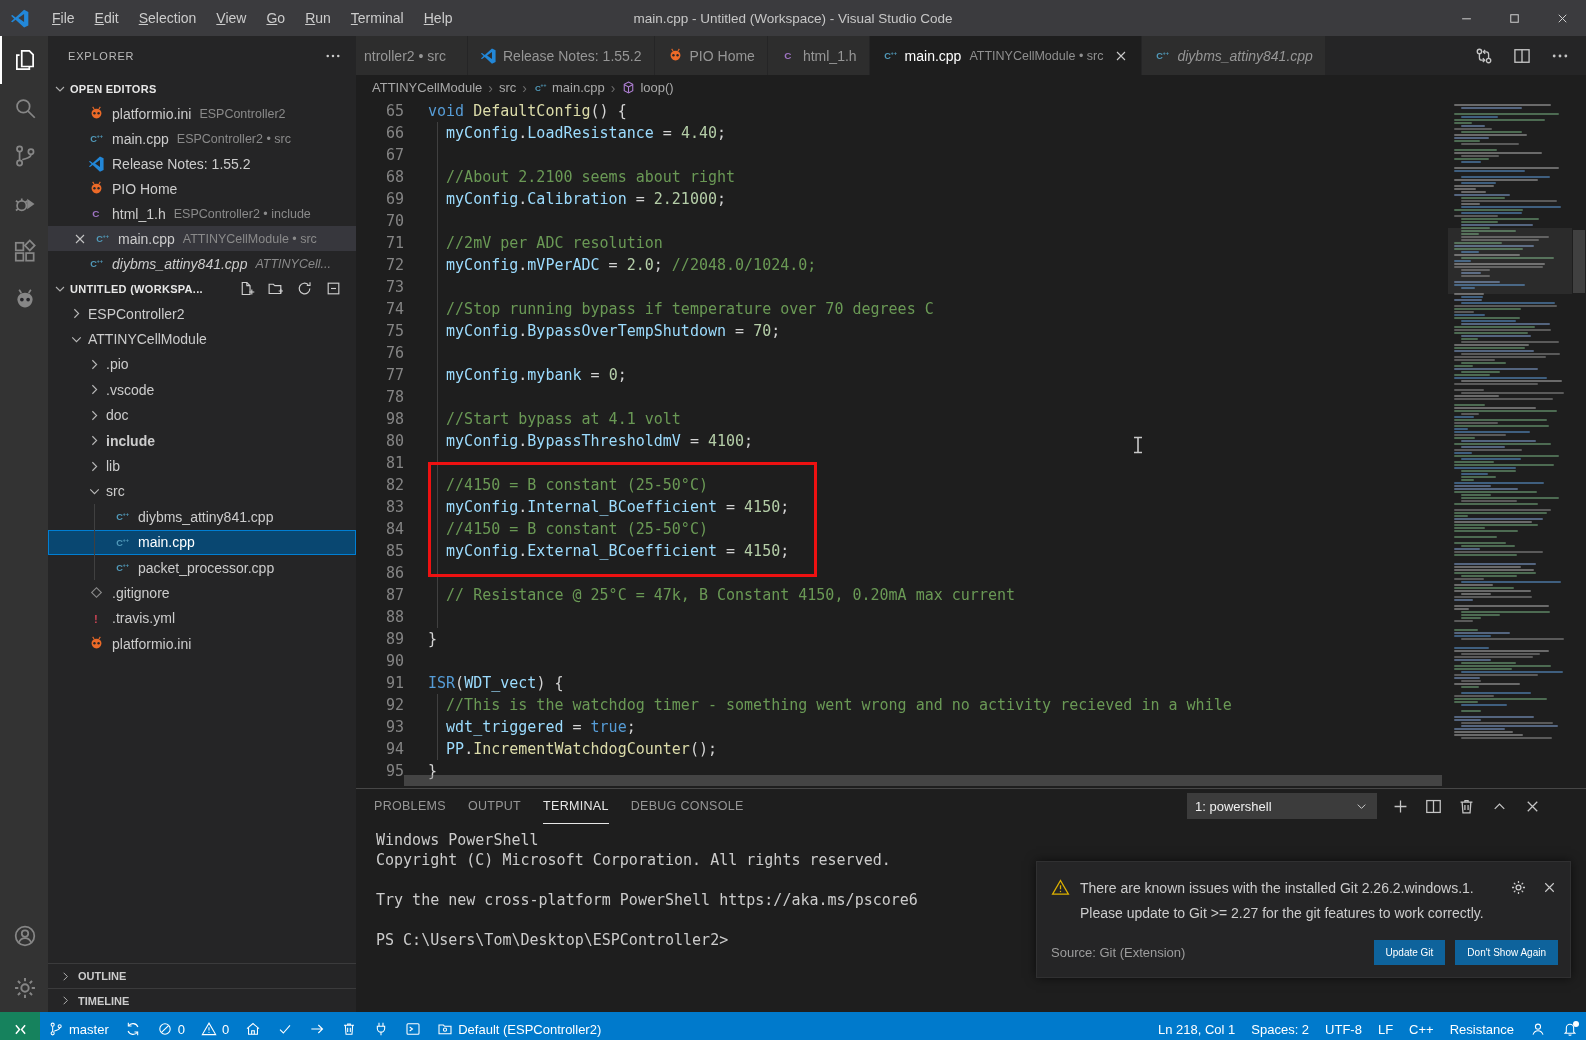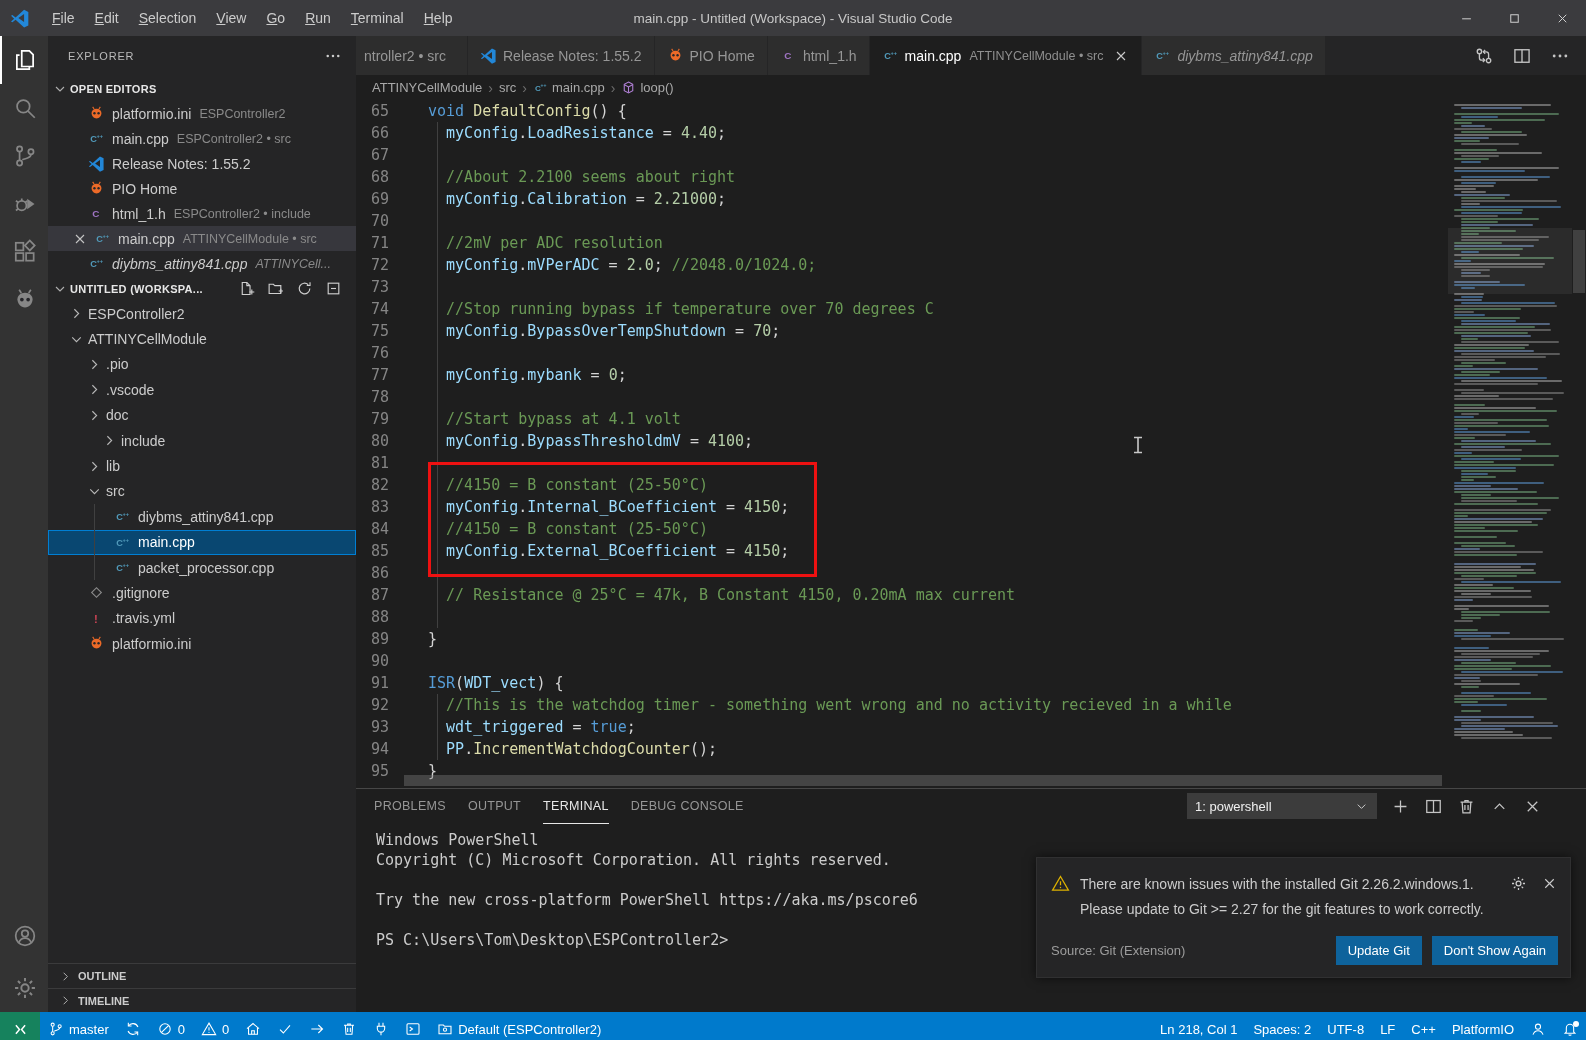--- a/index.html
+++ b/index.html
@@ -74,7 +74,7 @@
   
   .code-area{position:relative;flex:1;overflow:hidden;background:#1e1e1e;font-family:"DejaVu Sans Mono","Liberation Mono",monospace;font-size:15px}
   .code-line{height:22px;line-height:22px;display:flex;white-space:pre}
-  .ln{width:48px;text-align:center;color:#858585;flex:none}
+  .ln{width:48px;text-align:right;color:#858585;flex:none}
   .lc{margin-left:24px}
   .tk-k{color:#569cd6}.tk-f{color:#dcdcaa}.tk-v{color:#9cdcfe}.tk-n{color:#b5cea8}
   .tk-c{color:#6a9955}.tk-p{color:#d4d4d4}

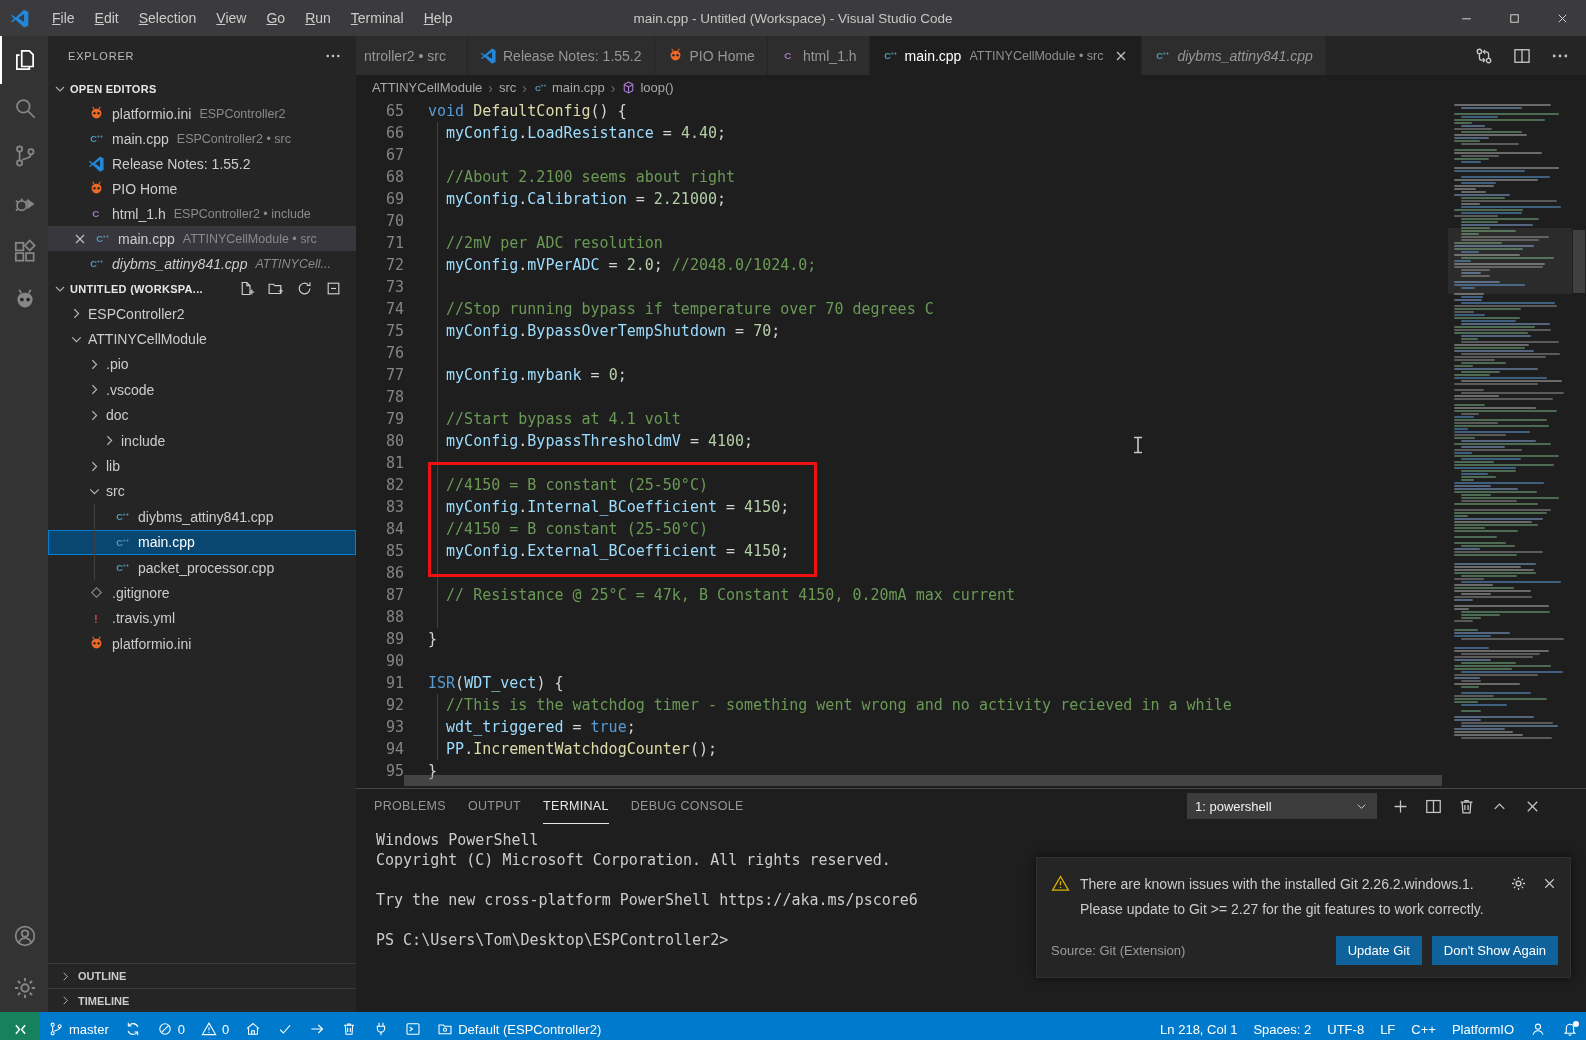--- a/index.html
+++ b/index.html
@@ -642,7 +642,7 @@
           <div class="code-line"><span class="ln">76</span><span class="lc"></span></div>
           <div class="code-line"><span class="ln">77</span><span class="lc"><span class="tk-v">  myConfig</span><span class="tk-p">.</span><span class="tk-v">mybank</span><span class="tk-p"> = </span><span class="tk-n">0</span><span class="tk-p">;</span></span></div>
           <div class="code-line"><span class="ln">78</span><span class="lc"></span></div>
-          <div class="code-line"><span class="ln">79</span><span class="lc"><span class="tk-c">  //Start bypass at 4.1 volt</span></span></div>
+          <div class="code-line"><span class="ln">98</span><span class="lc"><span class="tk-c">  //Start bypass at 4.1 volt</span></span></div>
           <div class="code-line"><span class="ln">80</span><span class="lc"><span class="tk-v">  myConfig</span><span class="tk-p">.</span><span class="tk-v">BypassThresholdmV</span><span class="tk-p"> = </span><span class="tk-n">4100</span><span class="tk-p">;</span></span></div>
           <div class="code-line"><span class="ln">81</span><span class="lc"></span></div>
           <div class="code-line"><span class="ln">82</span><span class="lc"><span class="tk-c">  //4150 = B constant (25-50°C)</span></span></div>

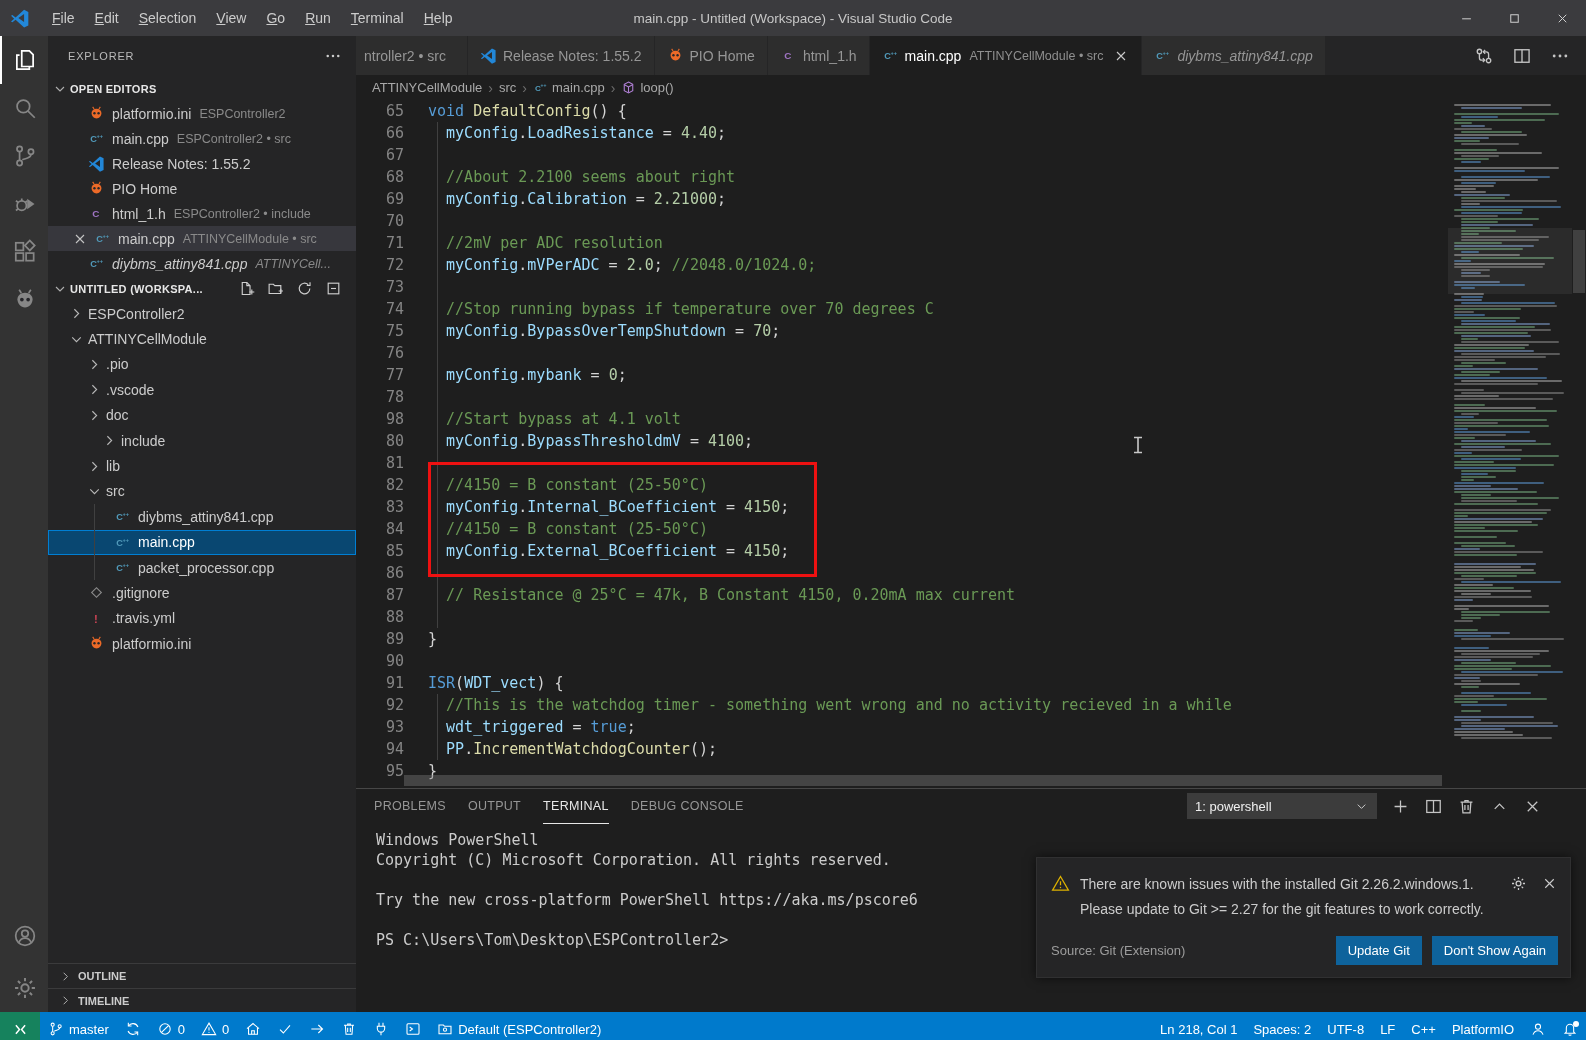--- a/index.html
+++ b/index.html
@@ -414,7 +414,7 @@
           </span>
           <span>doc</span>
         </div>
-        <div class="tree-row" style="padding-left: 53px;">
+        <div class="tree-row" style="padding-left: 38px; font-weight: bold;">
           <span class="chev icon">
             <svg viewBox="0 0 24 24" fill="none" stroke="currentColor" stroke-width="1.6">
               <path d="M9 6l6 6-6 6"></path>

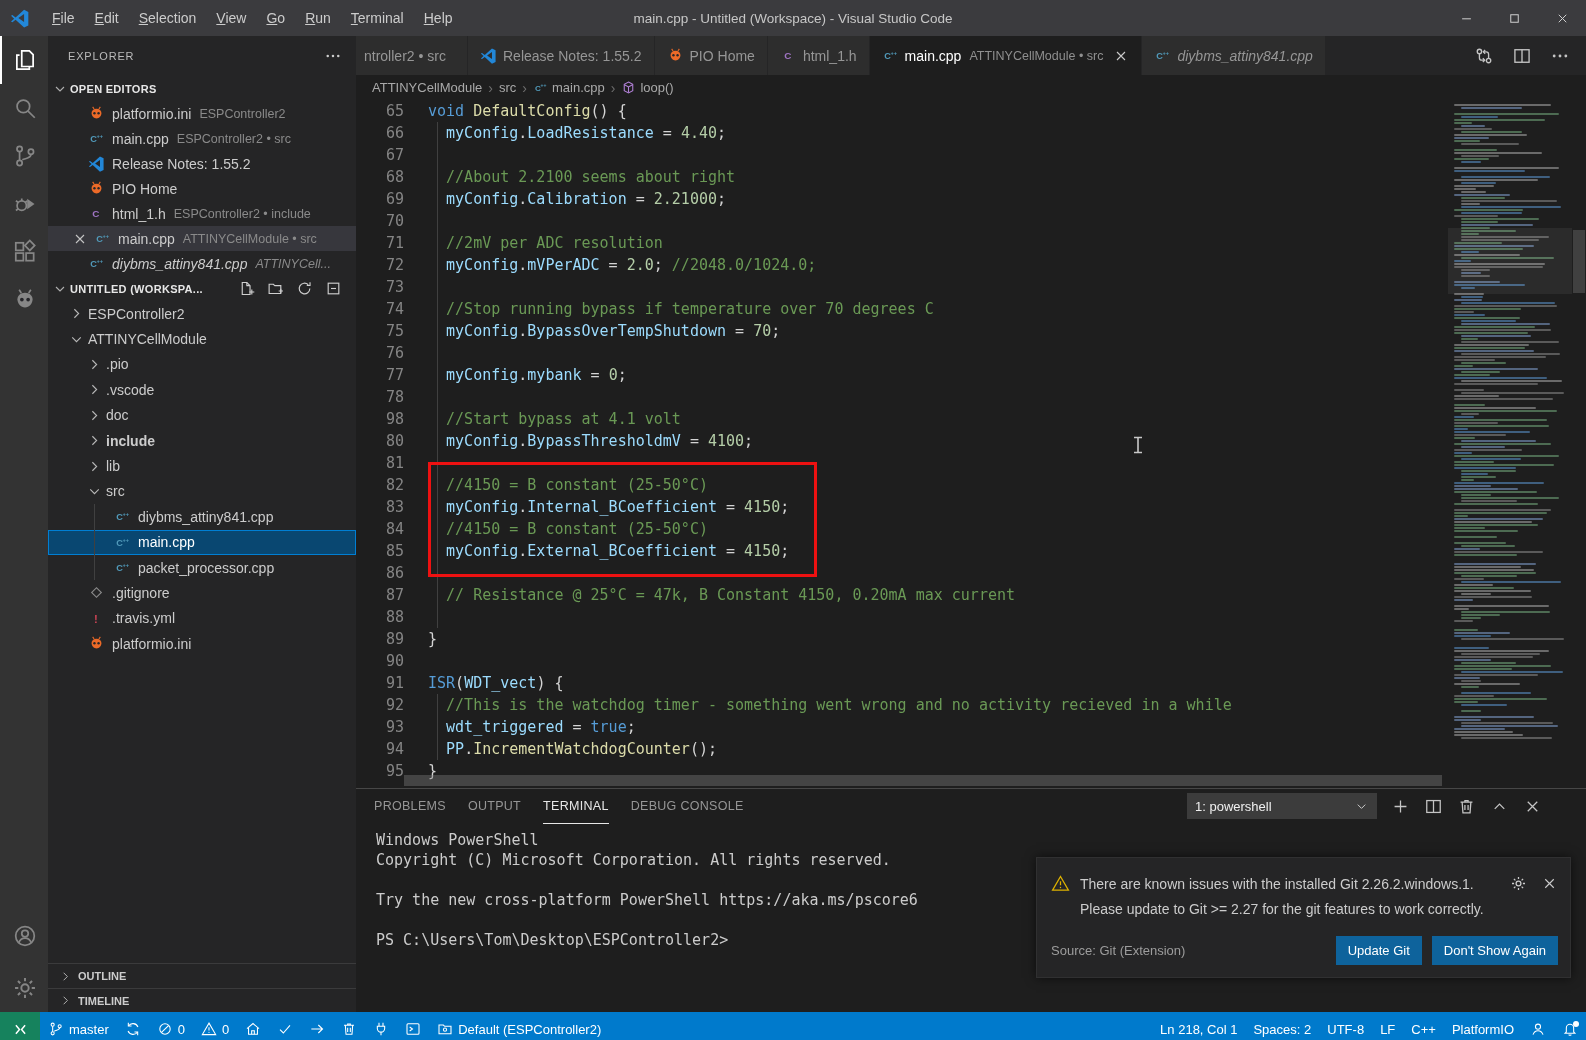--- a/index.html
+++ b/index.html
@@ -119,7 +119,7 @@
   .ntf-tools .icon{width:17px;height:17px}
   .ntf-footer{display:flex;align-items:center;padding:10px 12px 12px 14px}
   .ntf-source{flex:1;font-size:13px;color:#9d9d9d}
-  .ntf-btn{background:#0e639c;color:#ffffff;font-size:13px;padding:7px 12px;margin-left:10px;border:none;font-family:inherit;cursor:pointer;white-space:nowrap}
+  .ntf-btn{background:#0e639c;color:#ffffff;font-size:10px;padding:7px 12px;margin-left:10px;border:none;font-family:inherit;cursor:pointer;white-space:nowrap}
 </style>
 </head>
 <body>

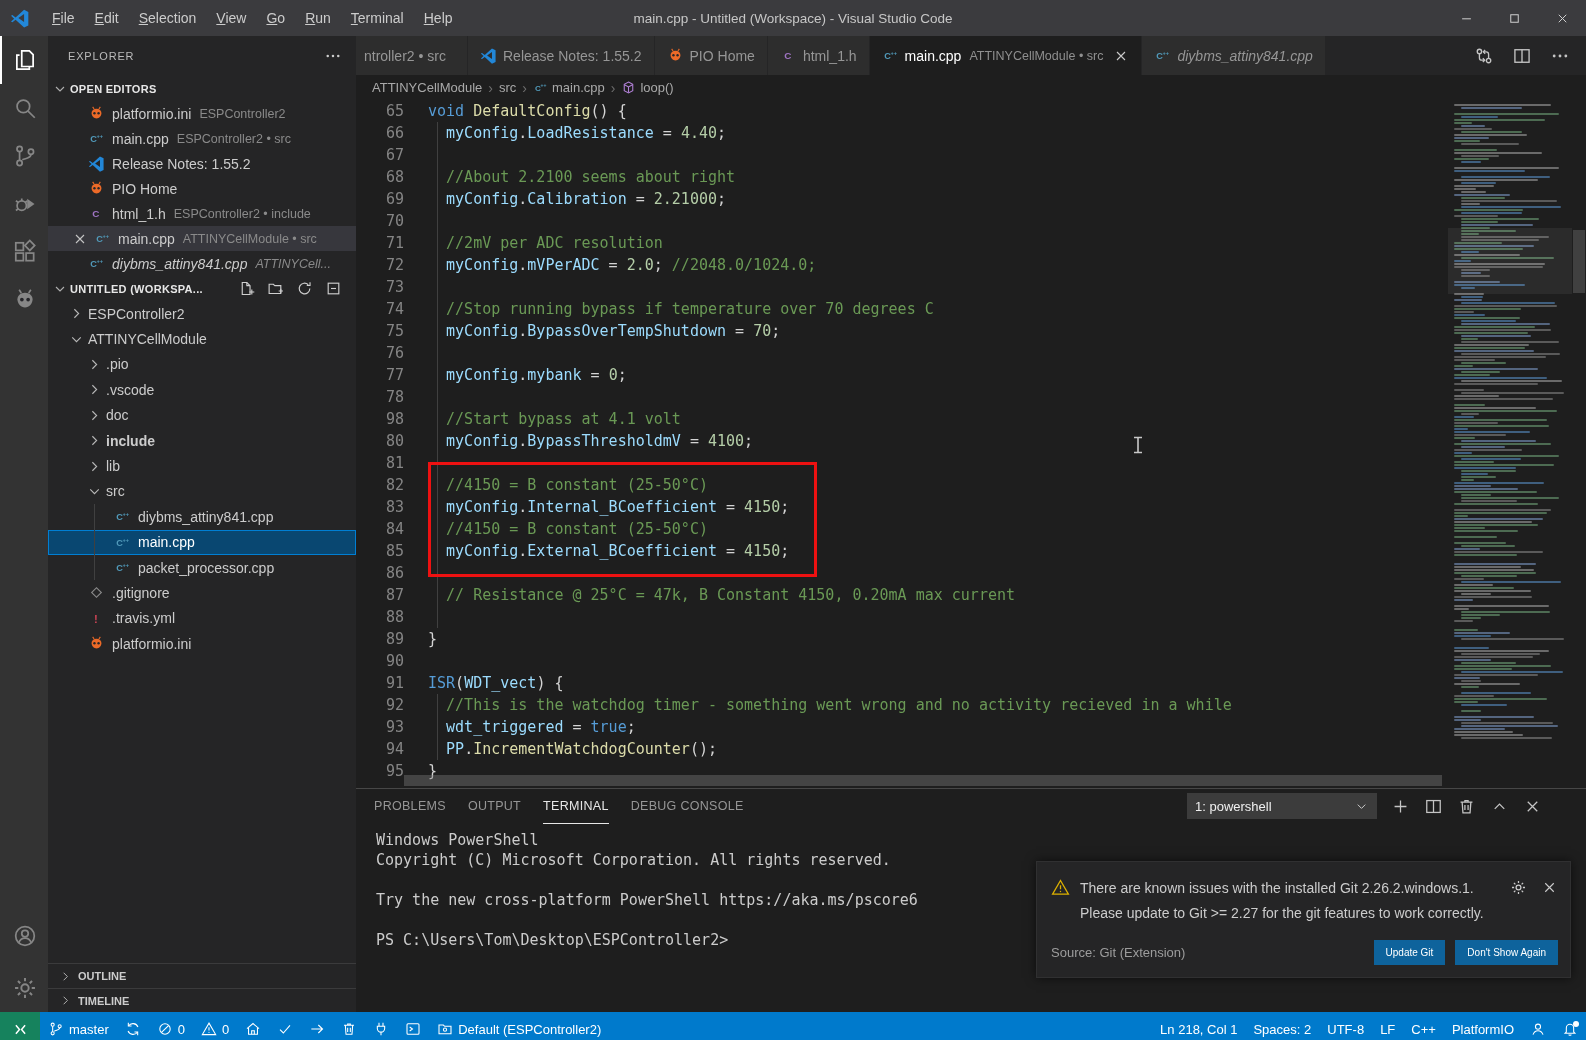--- a/index.html
+++ b/index.html
@@ -1066,7 +1066,7 @@
       <span>C++</span>
     </div>
     <div class="sb-item">
-      <span>PlatformIO</span>
+      <span>Resistance</span>
     </div>
     <div class="sb-item">
       <span class="icon " style="position: relative;">

